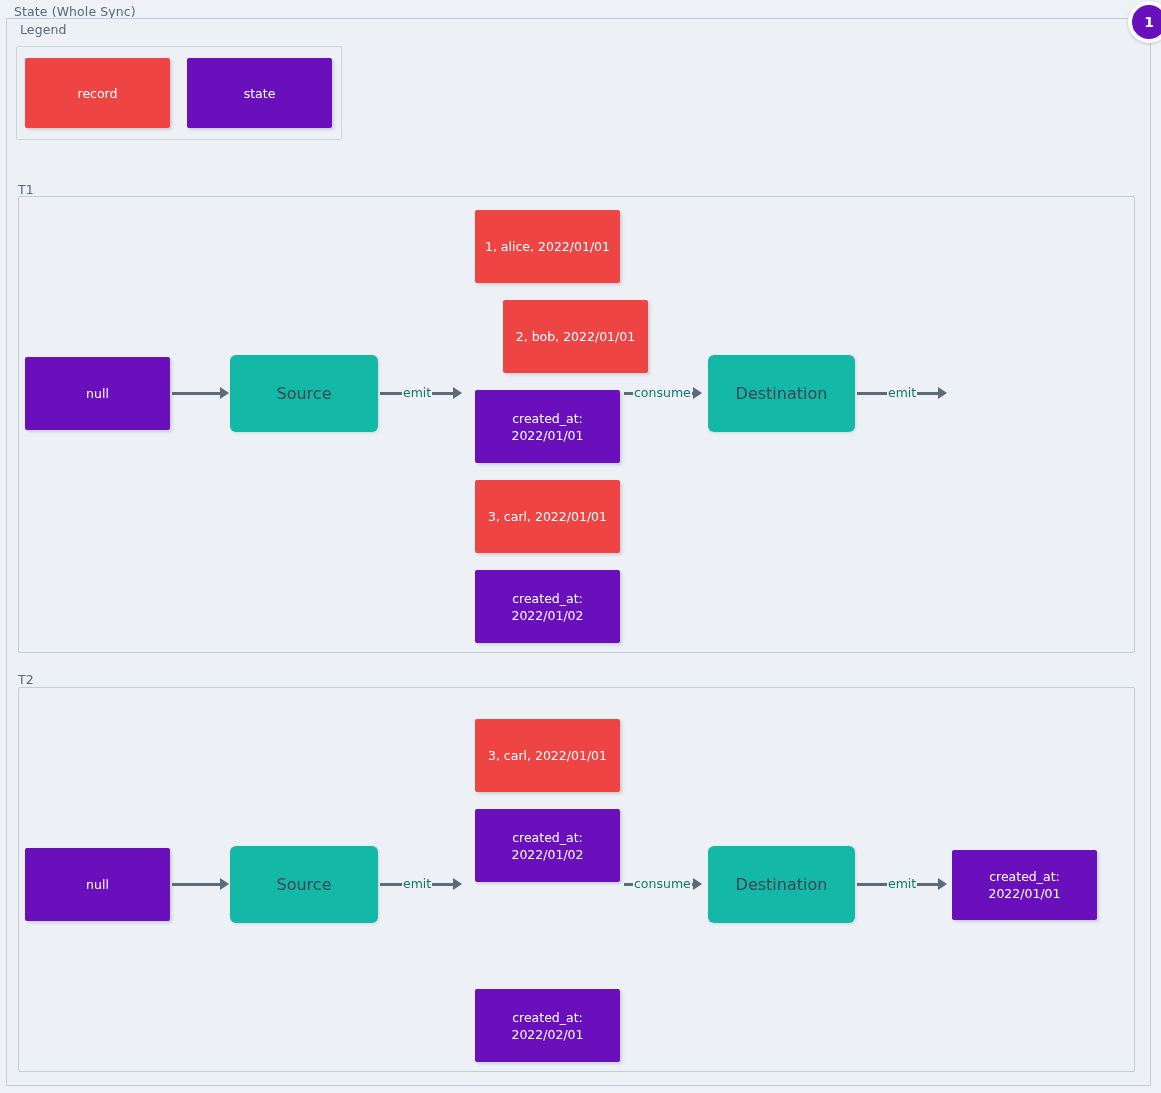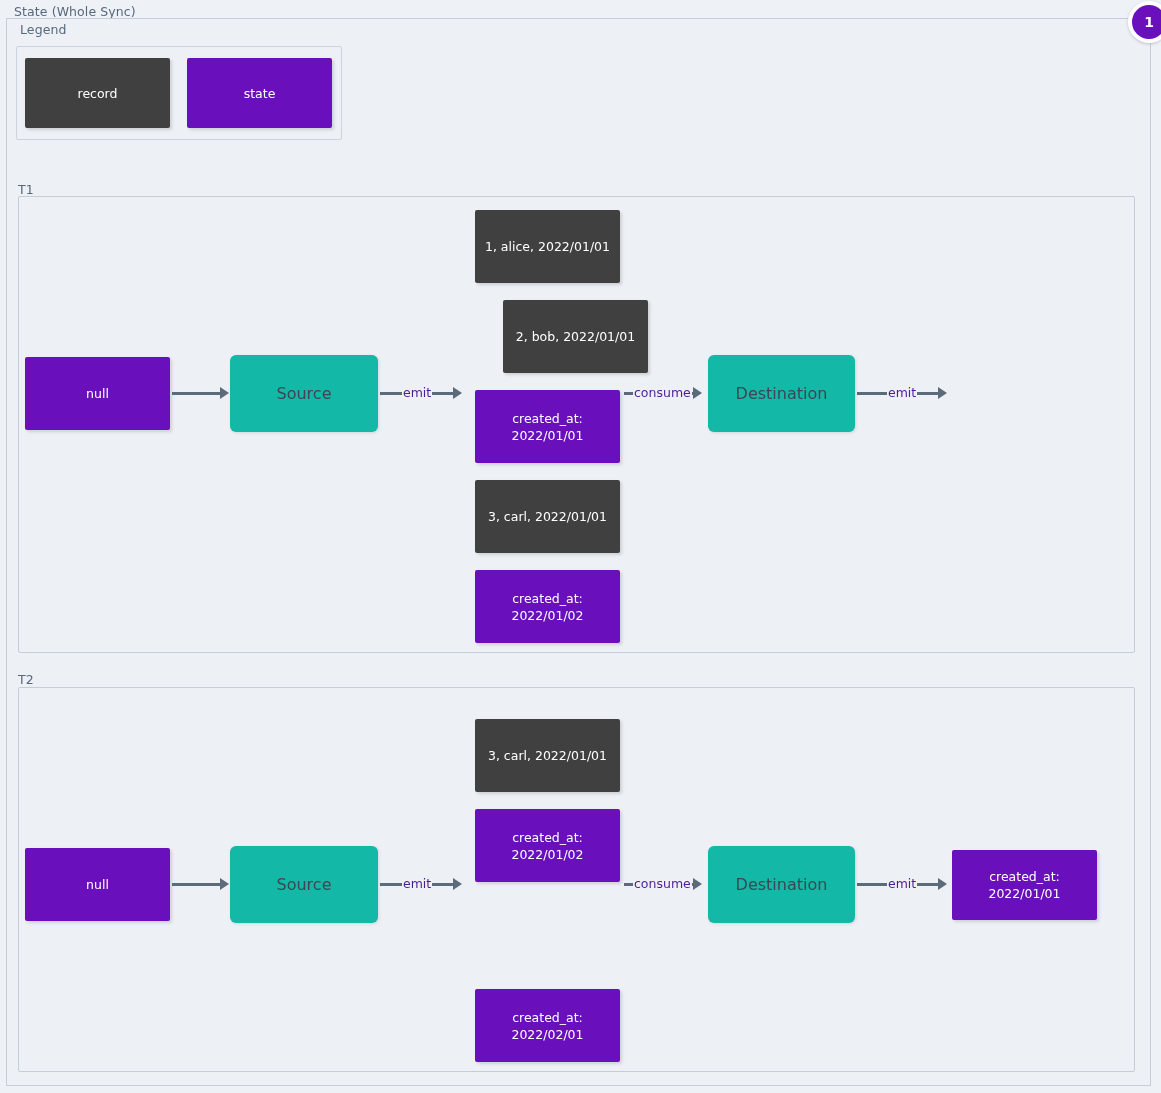--- a/index.html
+++ b/index.html
@@ -56,7 +56,7 @@
     padding: 2px 6px;
     white-space: pre-line;
   }
-  .node.record { background: #404040; }
+  .node.record { background: #ef4444; }
   .node.state  { background: #6910bc; }
   .node.plain {
     background: #14b8a6;

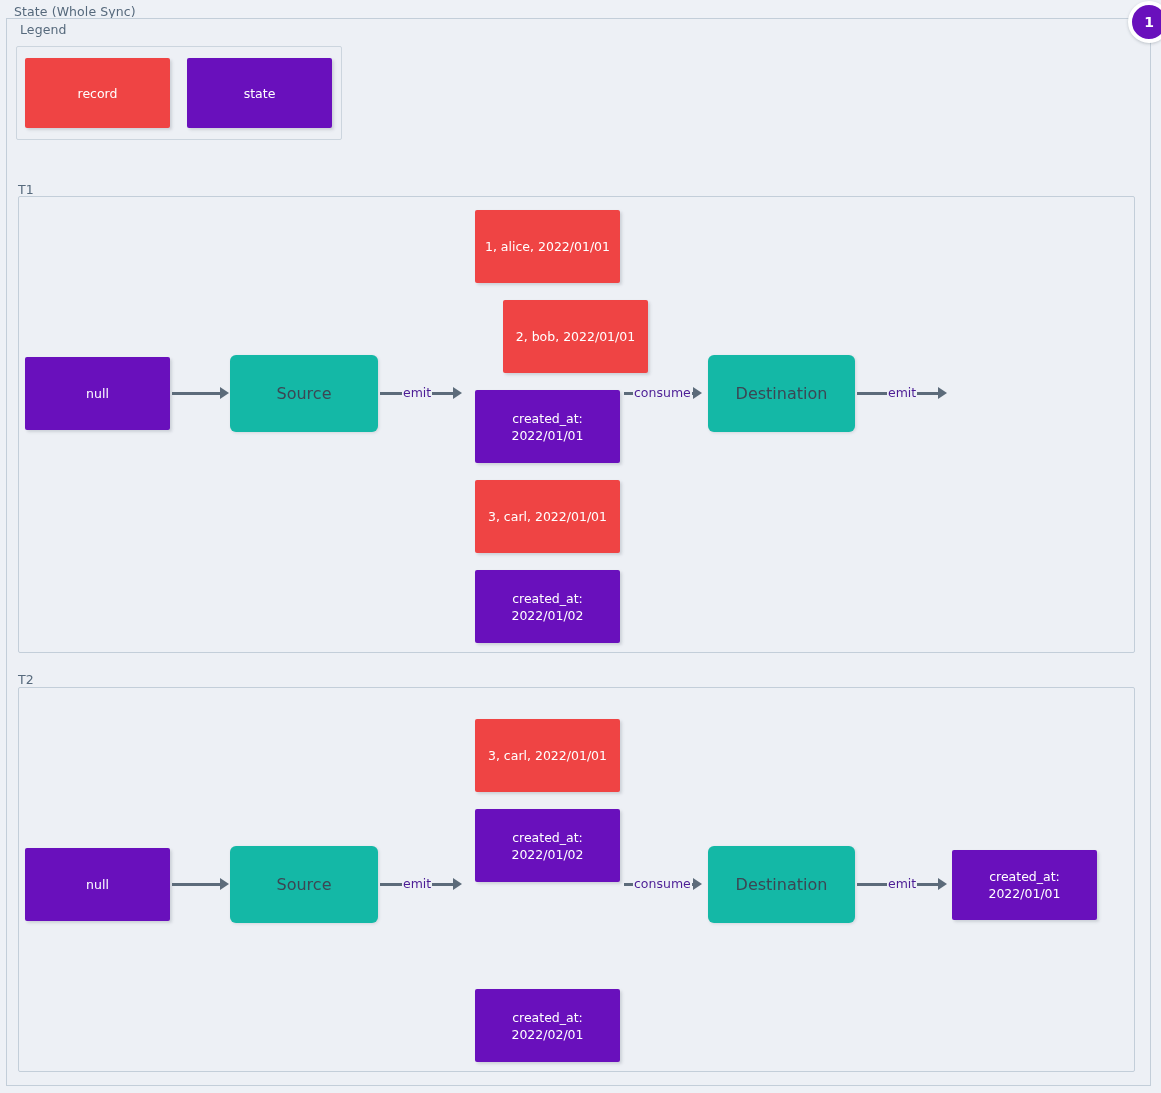--- a/index.html
+++ b/index.html
@@ -74,7 +74,7 @@
     flex: 0 0 auto;
   }
   .edge-label {
-    color: #4c1d95;
+    color: #0f766e;
     font-size: 12.5px;
     line-height: 14px;
     padding: 0 1px;

